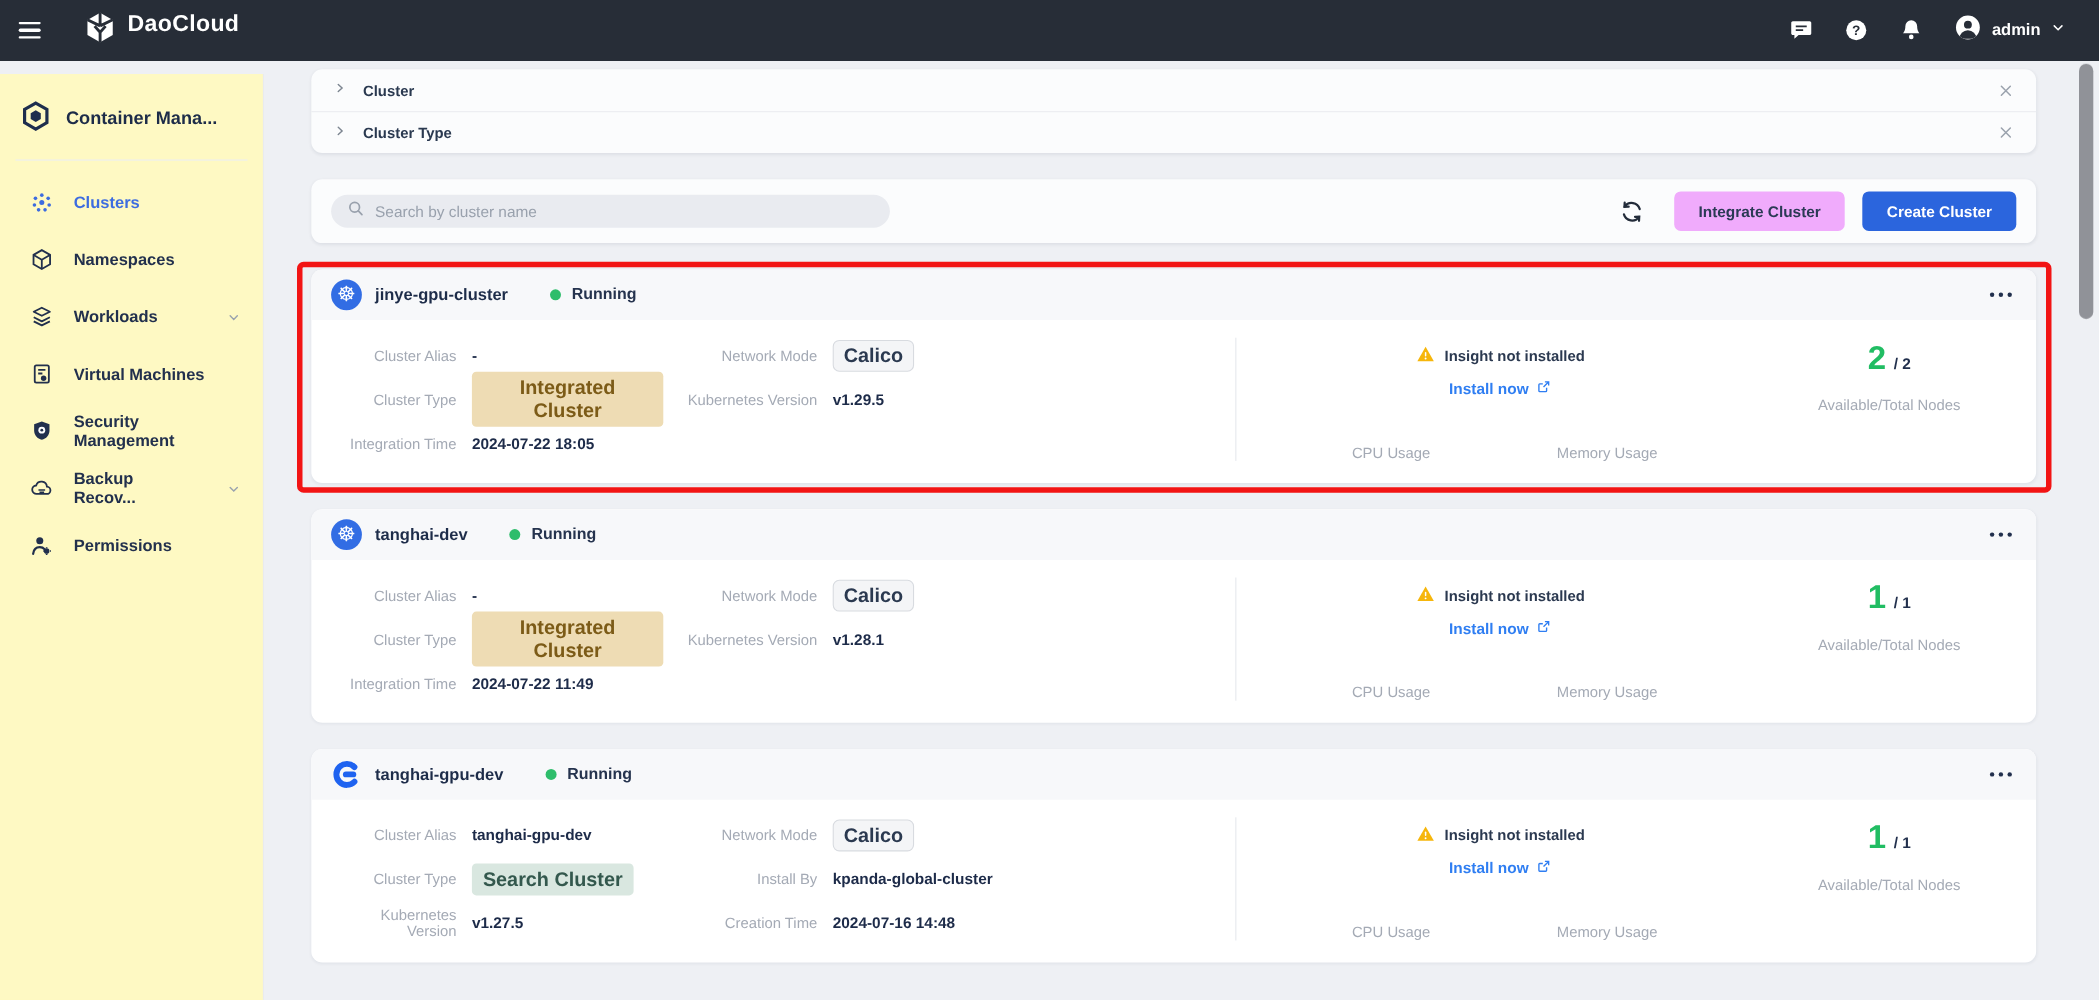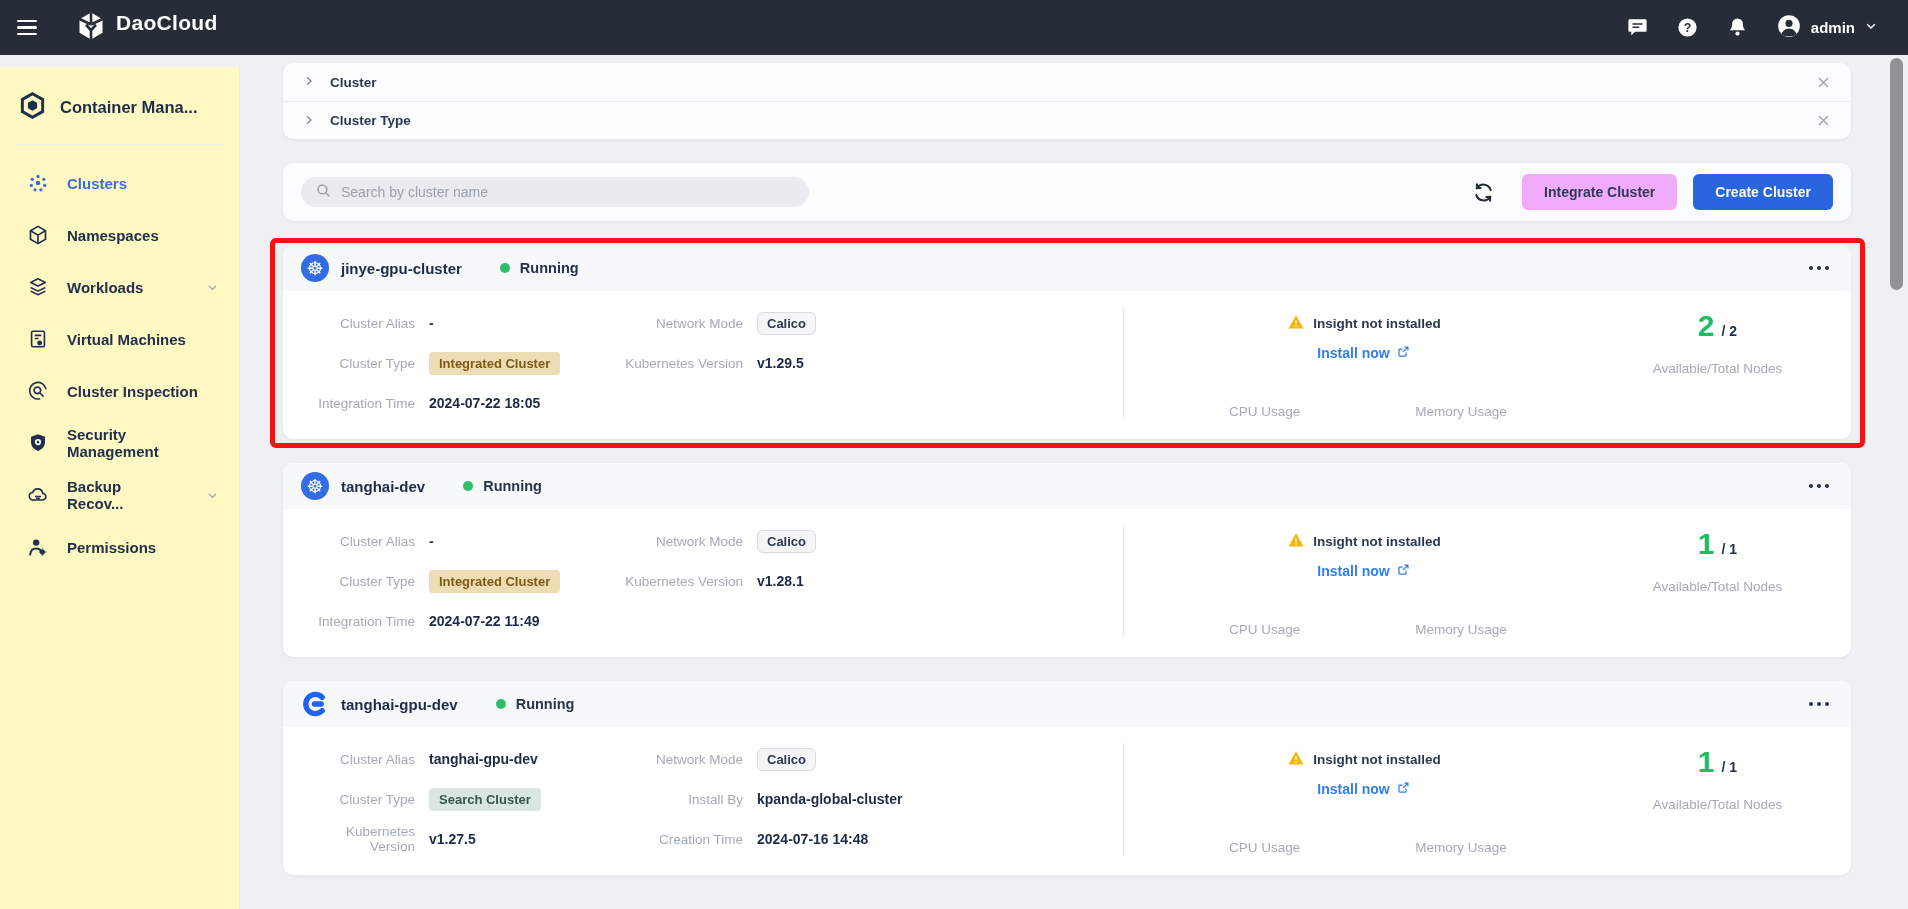--- a/index.html
+++ b/index.html
@@ -80,7 +80,7 @@
   .flabel { flex:none; width:112px; text-align:right; color:#a4aab5; font-size:13.5px; }
   .fcol-b .flabel { width:140px; }
   .fvalue { margin-left:14px; color:#1d2b49; font-size:14px; font-weight:600; }
-  .badge { display:inline-block; padding:4px 10px; border-radius:4px; font-size:13px; font-weight:bold; }
+  .badge { display:inline-block; padding:4px 10px; border-radius:4px; font-size:18px; font-weight:bold;text-align:center; }
   .badge-tan { background:#eedcb4; color:#7c5b17; }
   .badge-green { background:#d9e7e0; color:#33584d; }
   .badge-outline { background:#f4f5f7; border:1px solid #d8dbe0; border-radius:6px; color:#2b3950;

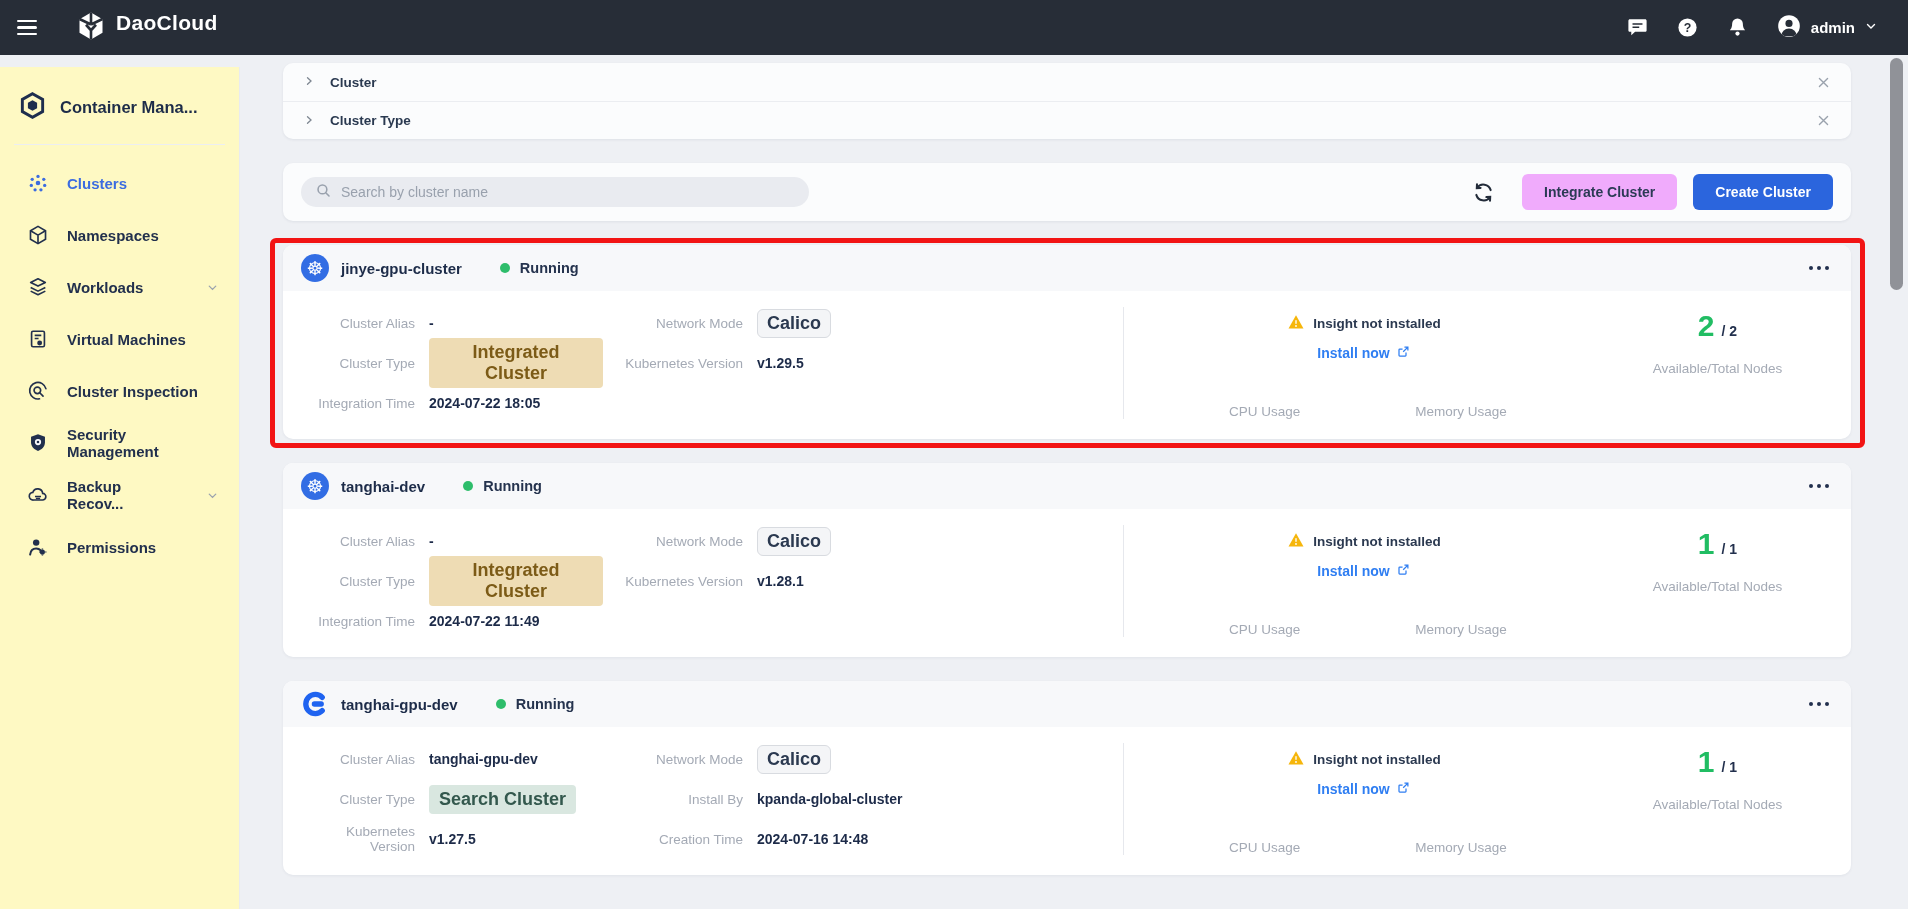--- a/index.html
+++ b/index.html
@@ -229,16 +229,6 @@
     </div>
     <div class="nav-item">
       <span class="nav-ic">
-        <svg width="22" height="22" viewBox="0 0 24 24" fill="none" stroke="currentColor" stroke-width="1.8">
-            <path d="M20.6 9.4A9 9 0 1013.6 20.5" stroke-linecap="round"></path>
-            <circle cx="11.3" cy="11.3" r="3.6"></circle>
-            <path d="M13.9 13.9l3.6 3.6" stroke-linecap="round"></path>
-          </svg>
-      </span>
-      <span>Cluster Inspection</span>
-    </div>
-    <div class="nav-item">
-      <span class="nav-ic">
         <svg width="22" height="22" viewBox="0 0 24 24">
             <path d="M12 2.4l7.6 2.8v6.1c0 4.7-3.3 8.1-7.6 9.3-4.3-1.2-7.6-4.6-7.6-9.3V5.2z" fill="currentColor"></path>
             <circle cx="12" cy="11" r="3.4" fill="#fcfcfd"></circle>

